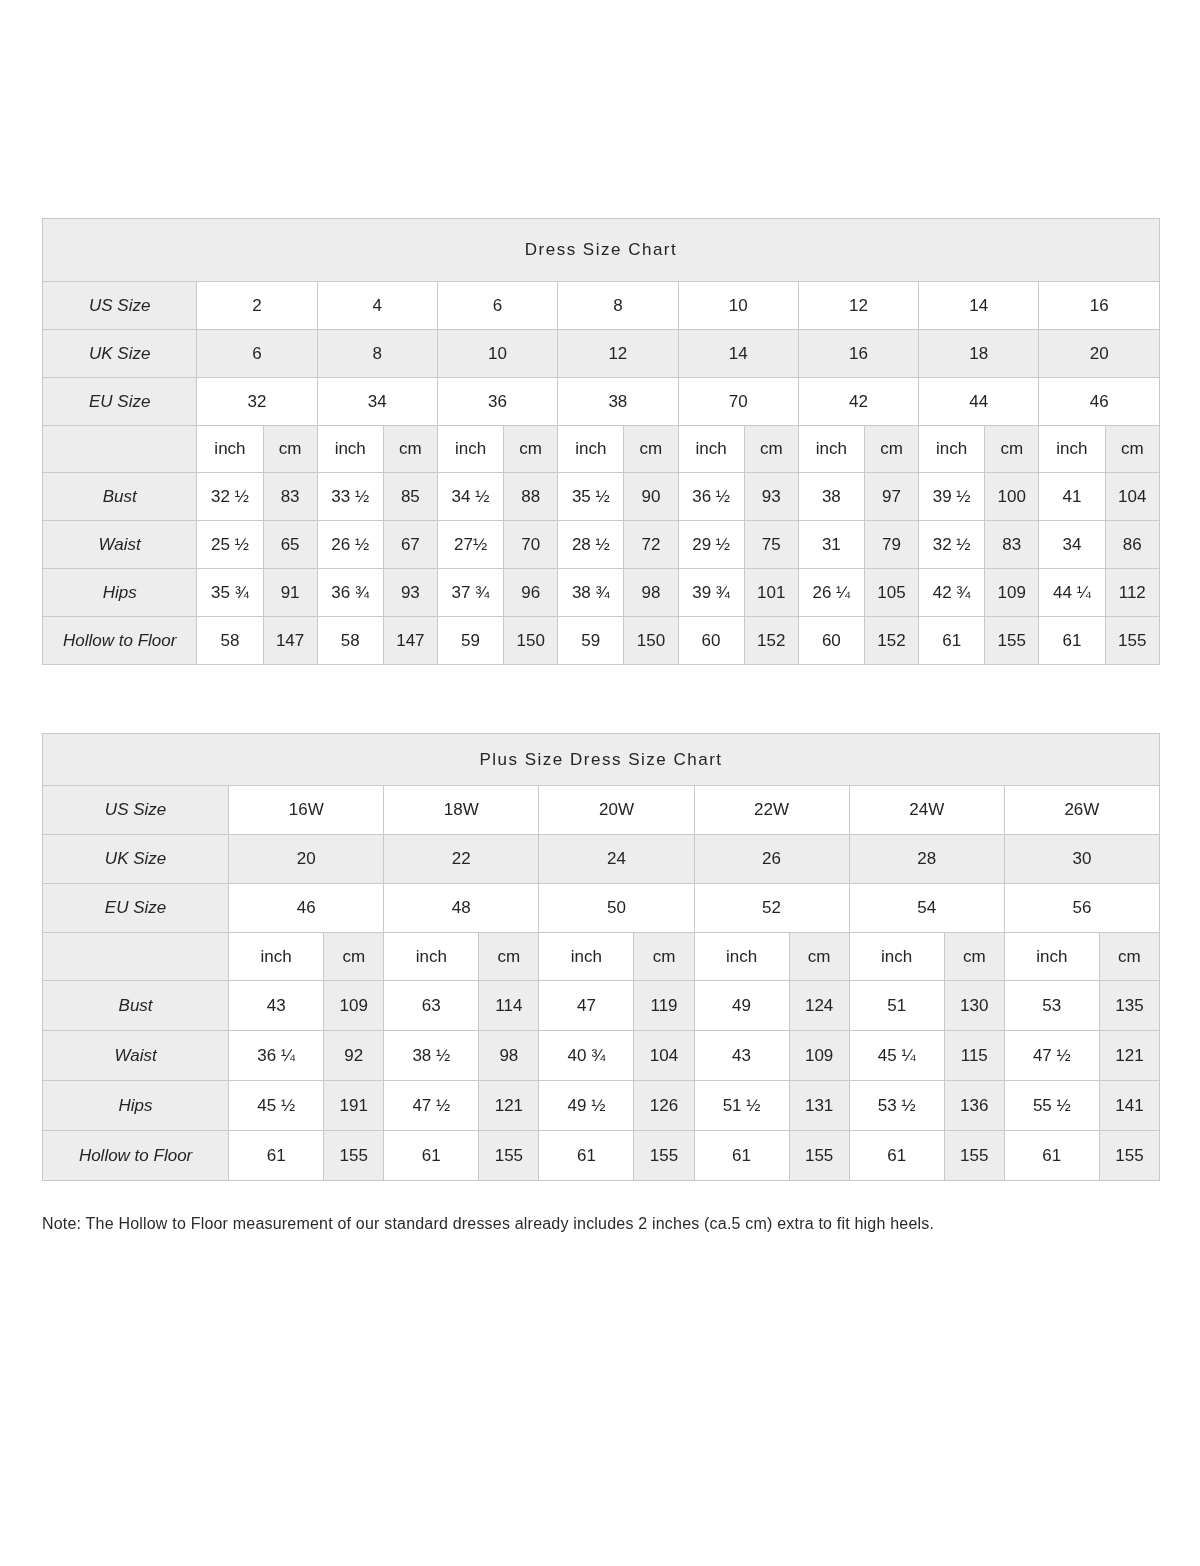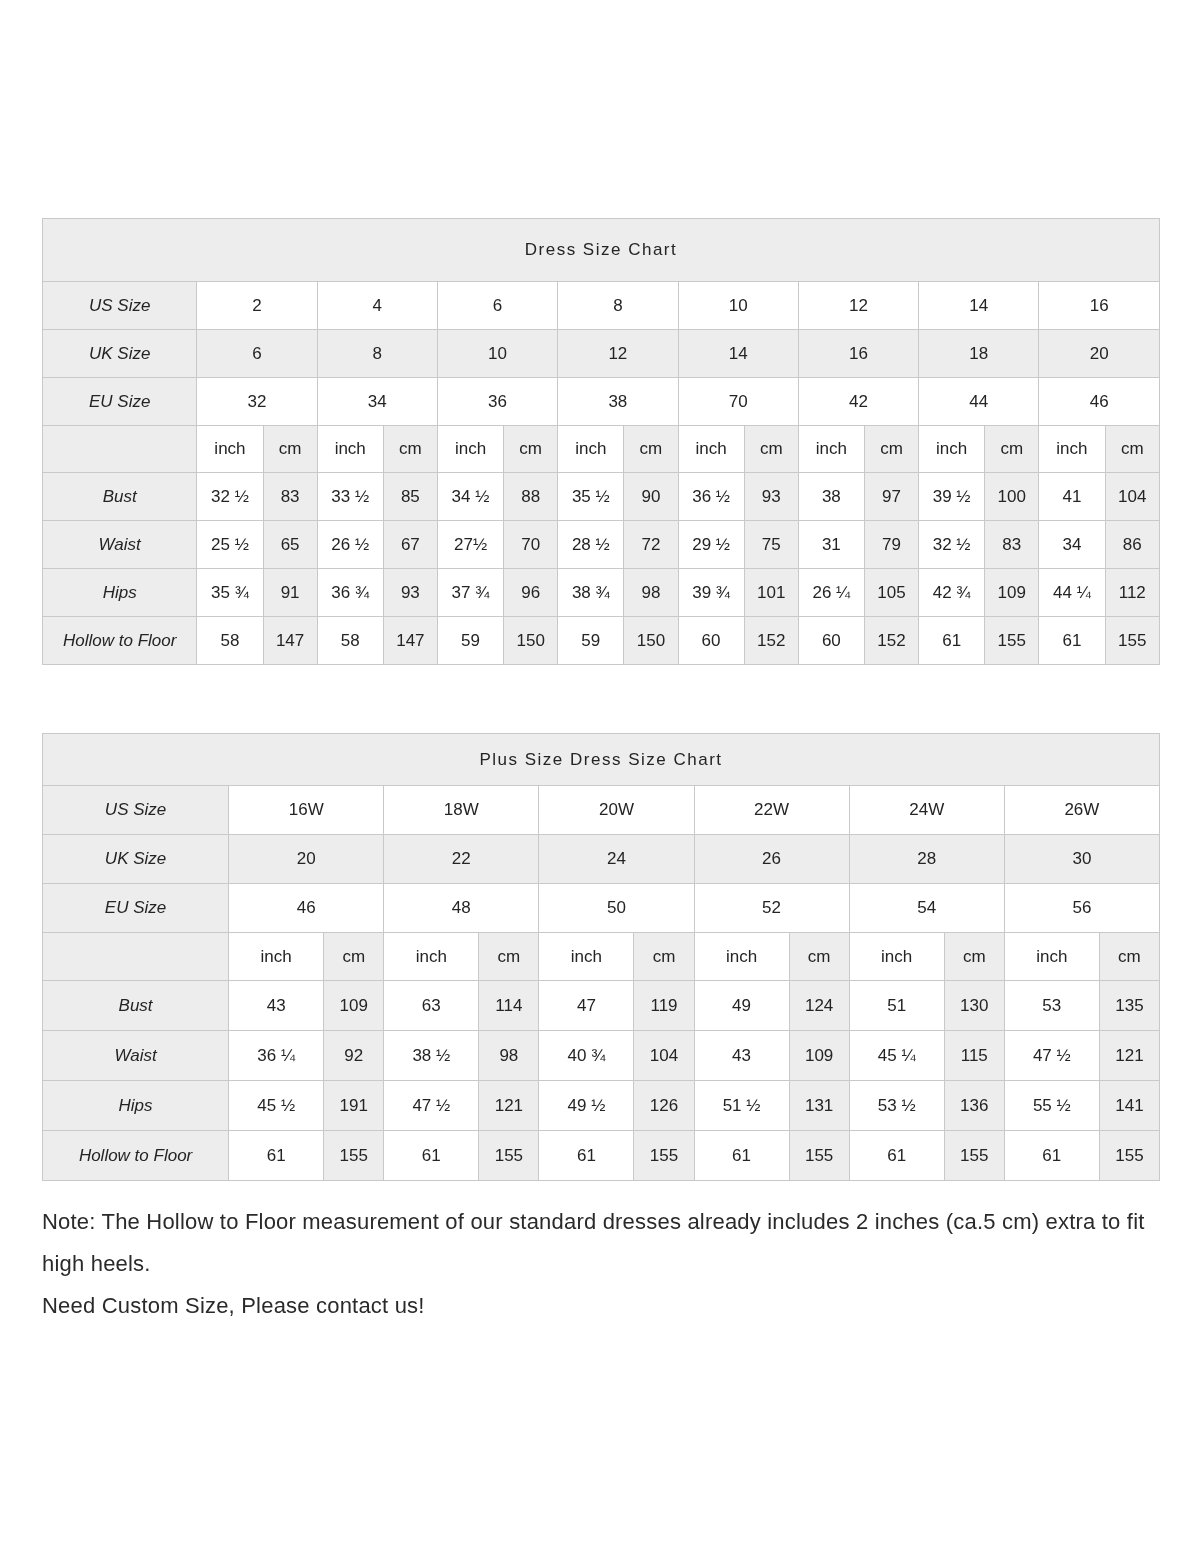--- a/index.html
+++ b/index.html
@@ -58,8 +58,8 @@
   .t1 .r-meas  { height: 50px; }
 
   .note {
-    margin-top: 20px;
-    font-size: 22px;
+    margin-top: 28px;
+    font-size: 16px;
     line-height: 1.9;
     letter-spacing: 0.2px;
     color: #2a2a2a;

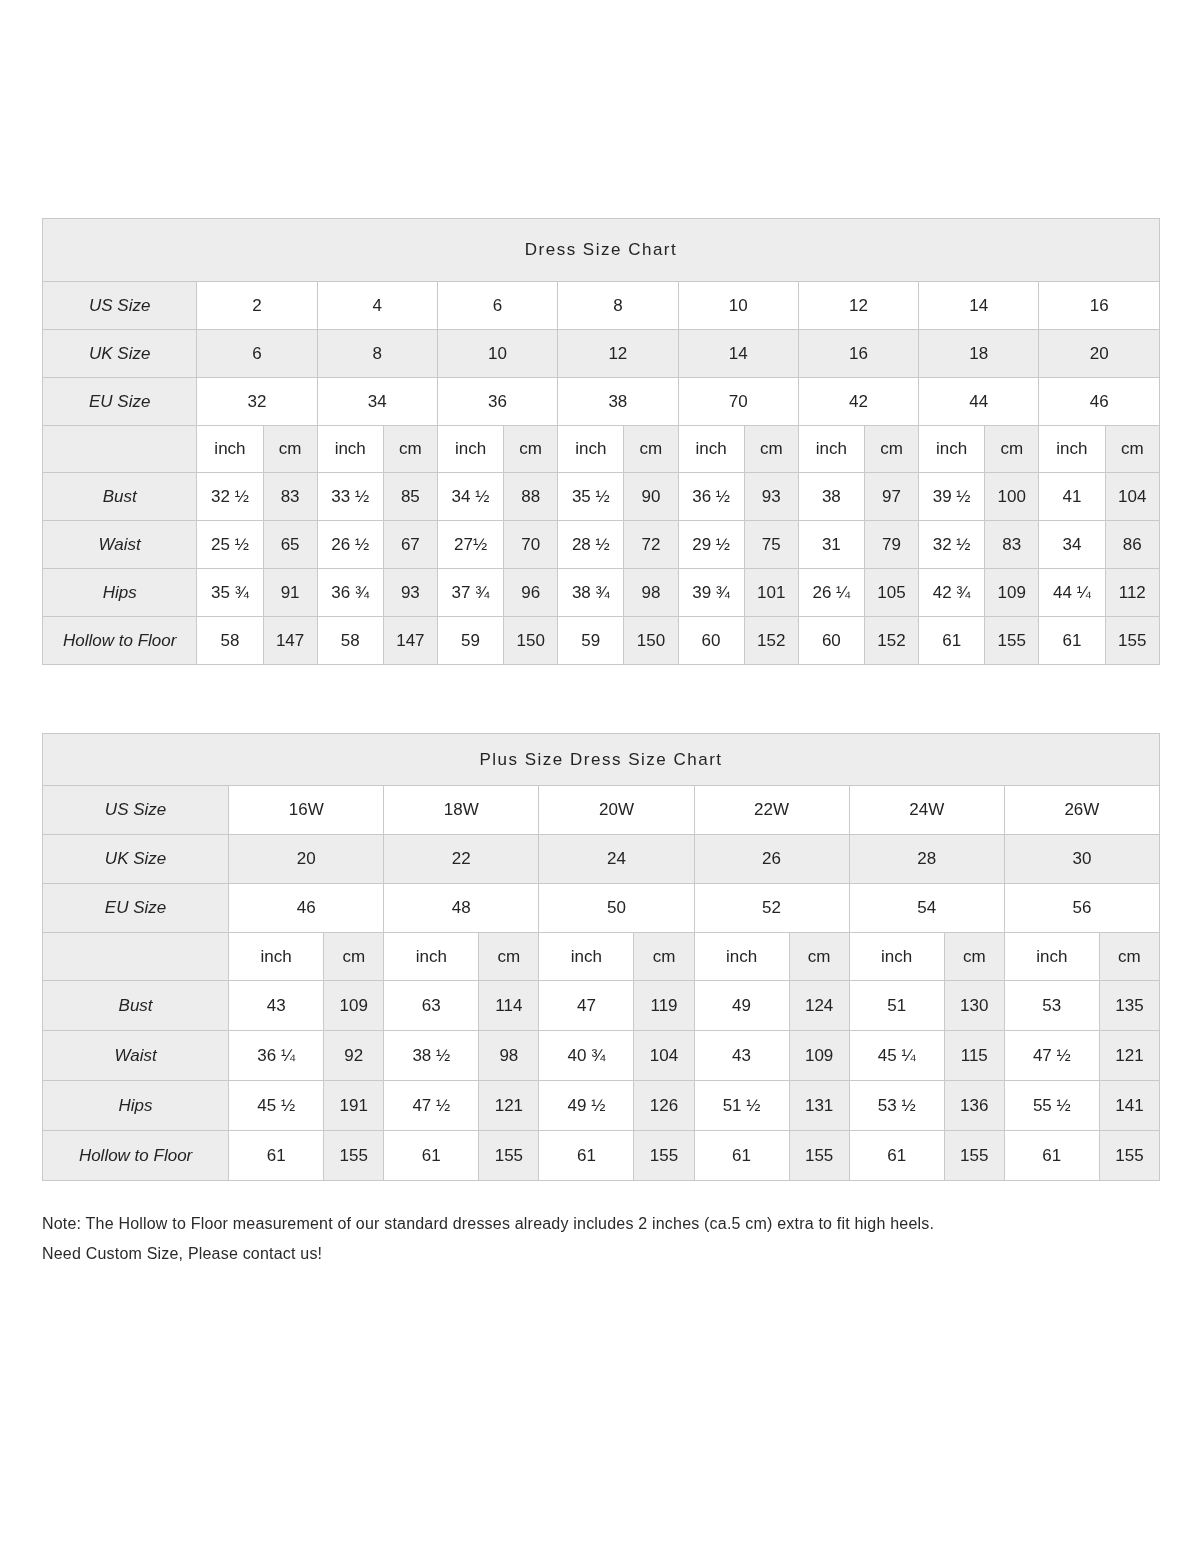--- a/index.html
+++ b/index.html
@@ -354,7 +354,6 @@
 
   <div class="note">
     <p>Note: The Hollow to Floor measurement of our standard dresses already includes 2 inches (ca.5 cm) extra to fit high heels.</p>
-    <p>Need Custom Size, Please contact us!</p>
   </div>
 
 </div>

